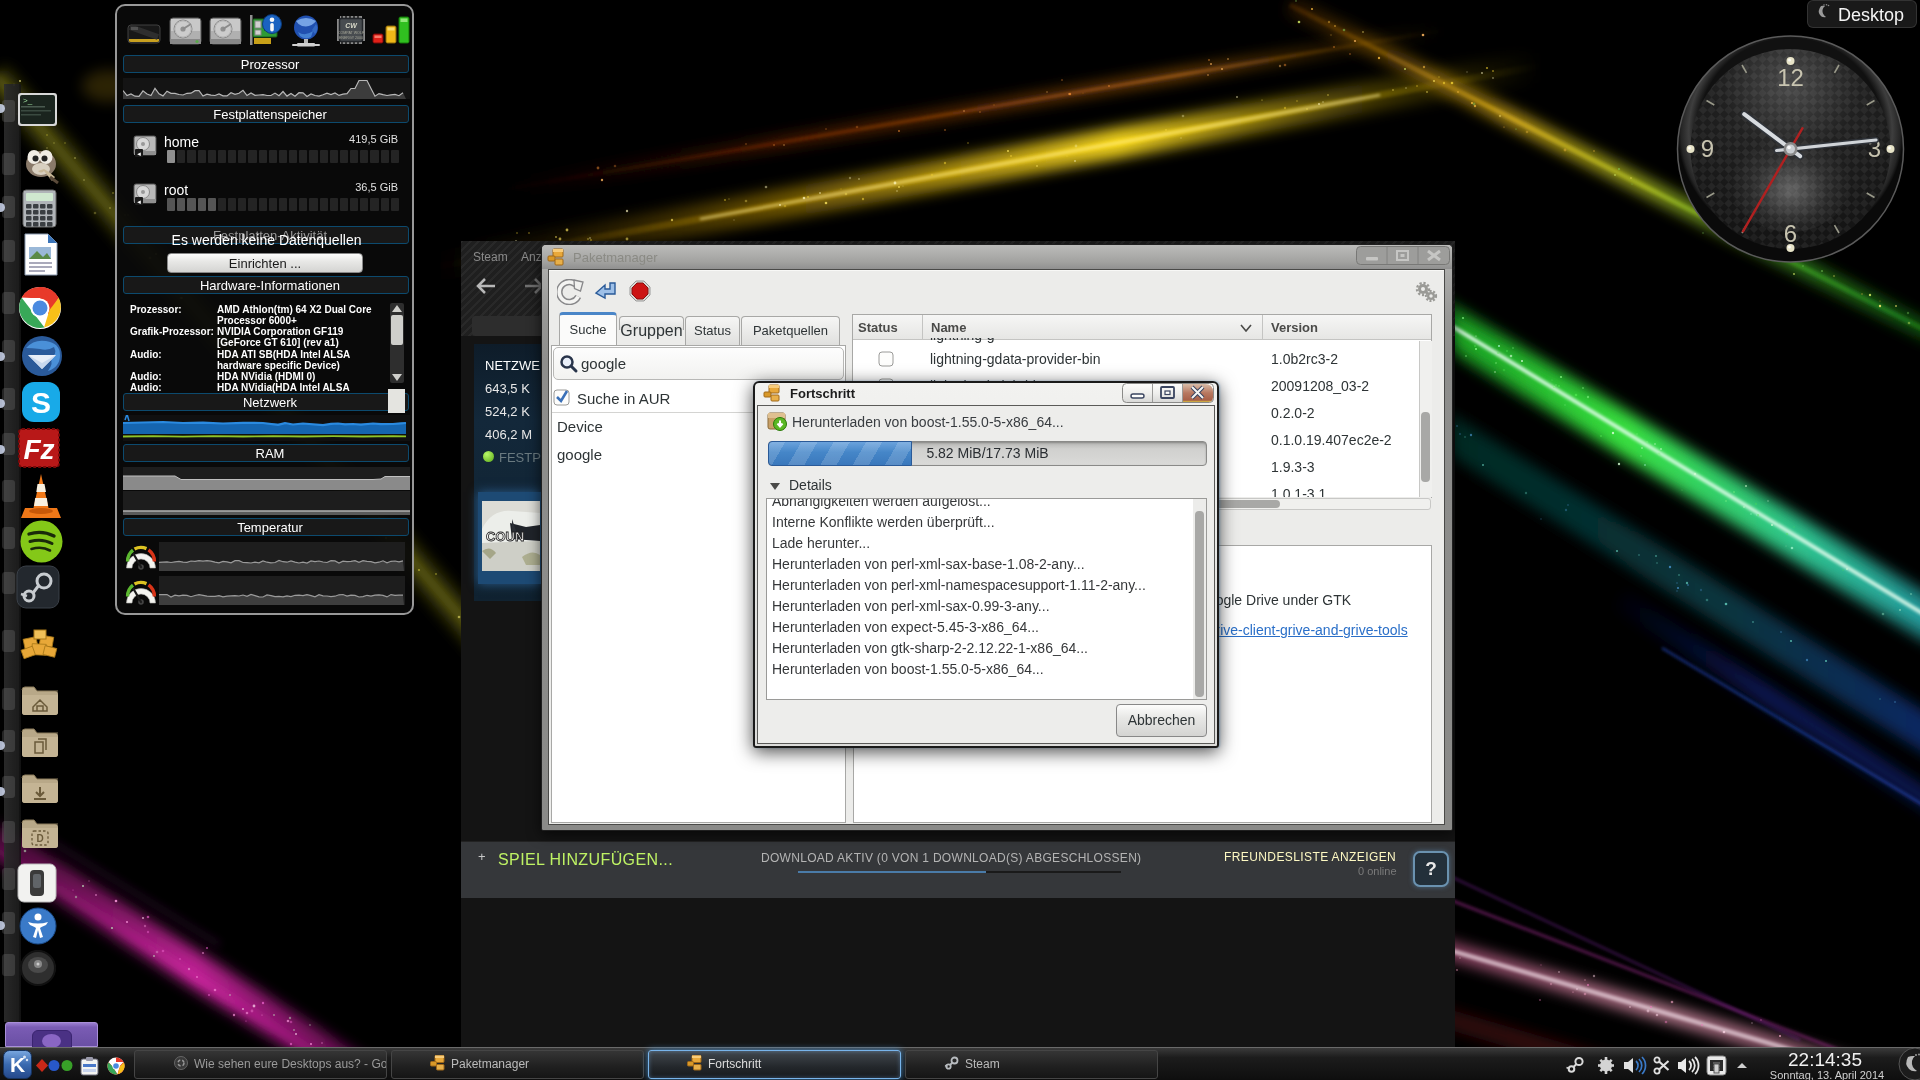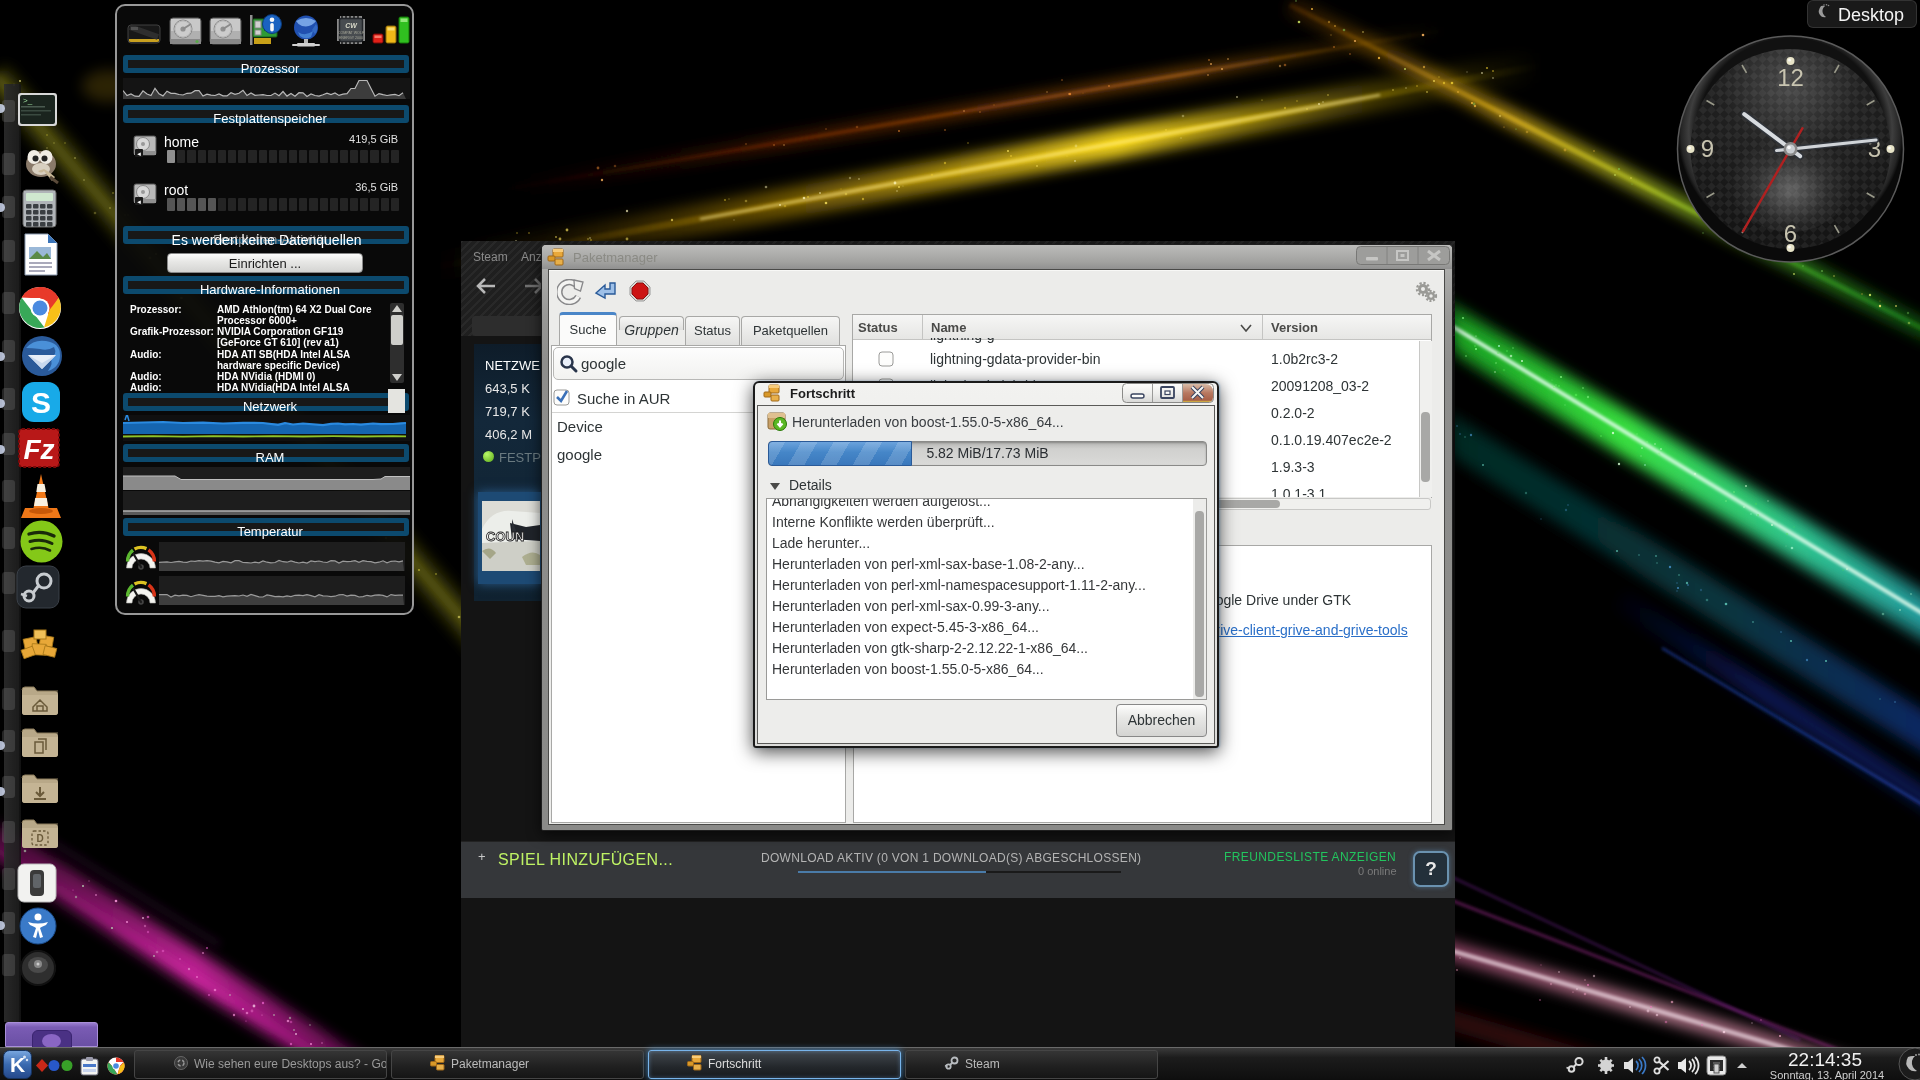--- a/index.html
+++ b/index.html
@@ -7,7 +7,7 @@
 
 #widget{left:115px;top:4px;width:299px;height:611px;background:rgba(10,10,10,0.93);
  border:2px solid rgba(200,200,200,0.75);border-radius:10px;z-index:5;}
-.whdr{position:absolute;left:6px;width:286px;height:18px;background:#181818;border:5px solid #0c4a6e;
+.whdr{position:absolute;left:6px;width:286px;height:18px;background:#181818;border:1px solid #0c4a6e;
  border-radius:3px;color:#fff;font-size:13px;text-align:center;line-height:17px;padding-left:8px;}
 .seg{position:absolute;height:13px;display:flex;gap:2px;}
 .seg i{flex:1;background:#242424;border-radius:1px;}

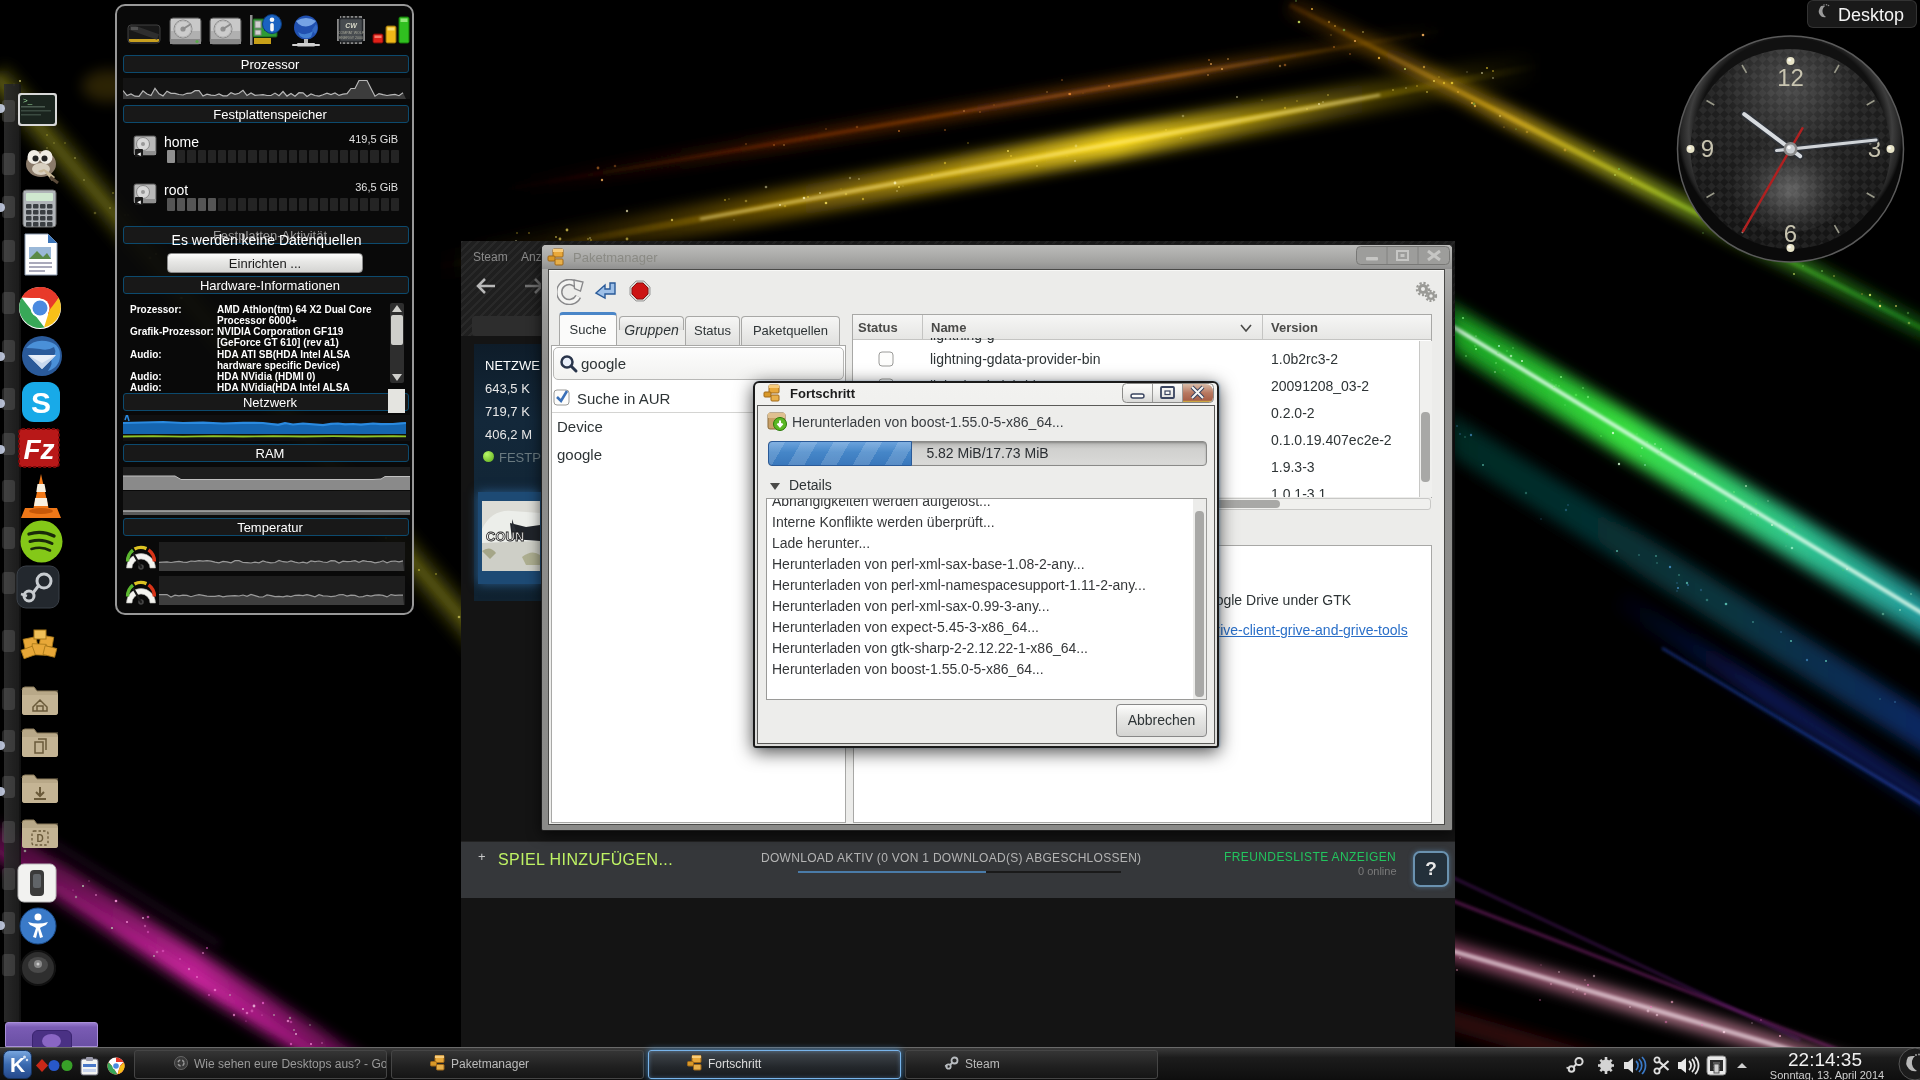--- a/index.html
+++ b/index.html
@@ -985,7 +985,7 @@
 </g>
 </svg>
 <div class="abs" style="left:18px;top:68px;width:58px;height:33px;background:#fbfbfa;border:1px solid #a8a8a6;border-bottom:none;border-top:3px solid #4a86c8;border-radius:4px 4px 0 0;color:#2e3436;font-size:13px;text-align:center;line-height:29px;z-index:2;">Suche</div>
-<div class="abs" style="left:78px;top:72px;width:65px;height:14px;background:linear-gradient(#f6f6f5,#e0e0de);border:1px solid #a8a8a6;border-bottom:none;border-radius:4px 4px 0 0;color:#2e3436;font-size:14px;text-align:center;line-height:27px;font-style:italic;">Gruppen</div>
+<div class="abs" style="left:78px;top:72px;width:65px;height:14px;background:linear-gradient(#f6f6f5,#e0e0de);border:1px solid #a8a8a6;border-bottom:none;border-radius:4px 4px 0 0;color:#2e3436;font-size:16px;text-align:center;line-height:27px;">Gruppen</div>
 <div class="abs" style="left:144px;top:72px;width:55px;height:29px;background:linear-gradient(#f6f6f5,#e0e0de);border:1px solid #a8a8a6;border-bottom:none;border-radius:4px 4px 0 0;color:#2e3436;font-size:13px;text-align:center;line-height:27px;">Status</div>
 <div class="abs" style="left:200px;top:72px;width:99px;height:29px;background:linear-gradient(#f6f6f5,#e0e0de);border:1px solid #a8a8a6;border-bottom:none;border-radius:4px 4px 0 0;color:#2e3436;font-size:13px;text-align:center;line-height:27px;">Paketquellen</div>
 <div class="abs" style="left:10px;top:101px;width:295px;height:478px;background:#fff;border:1px solid #a8a8a6;"></div>

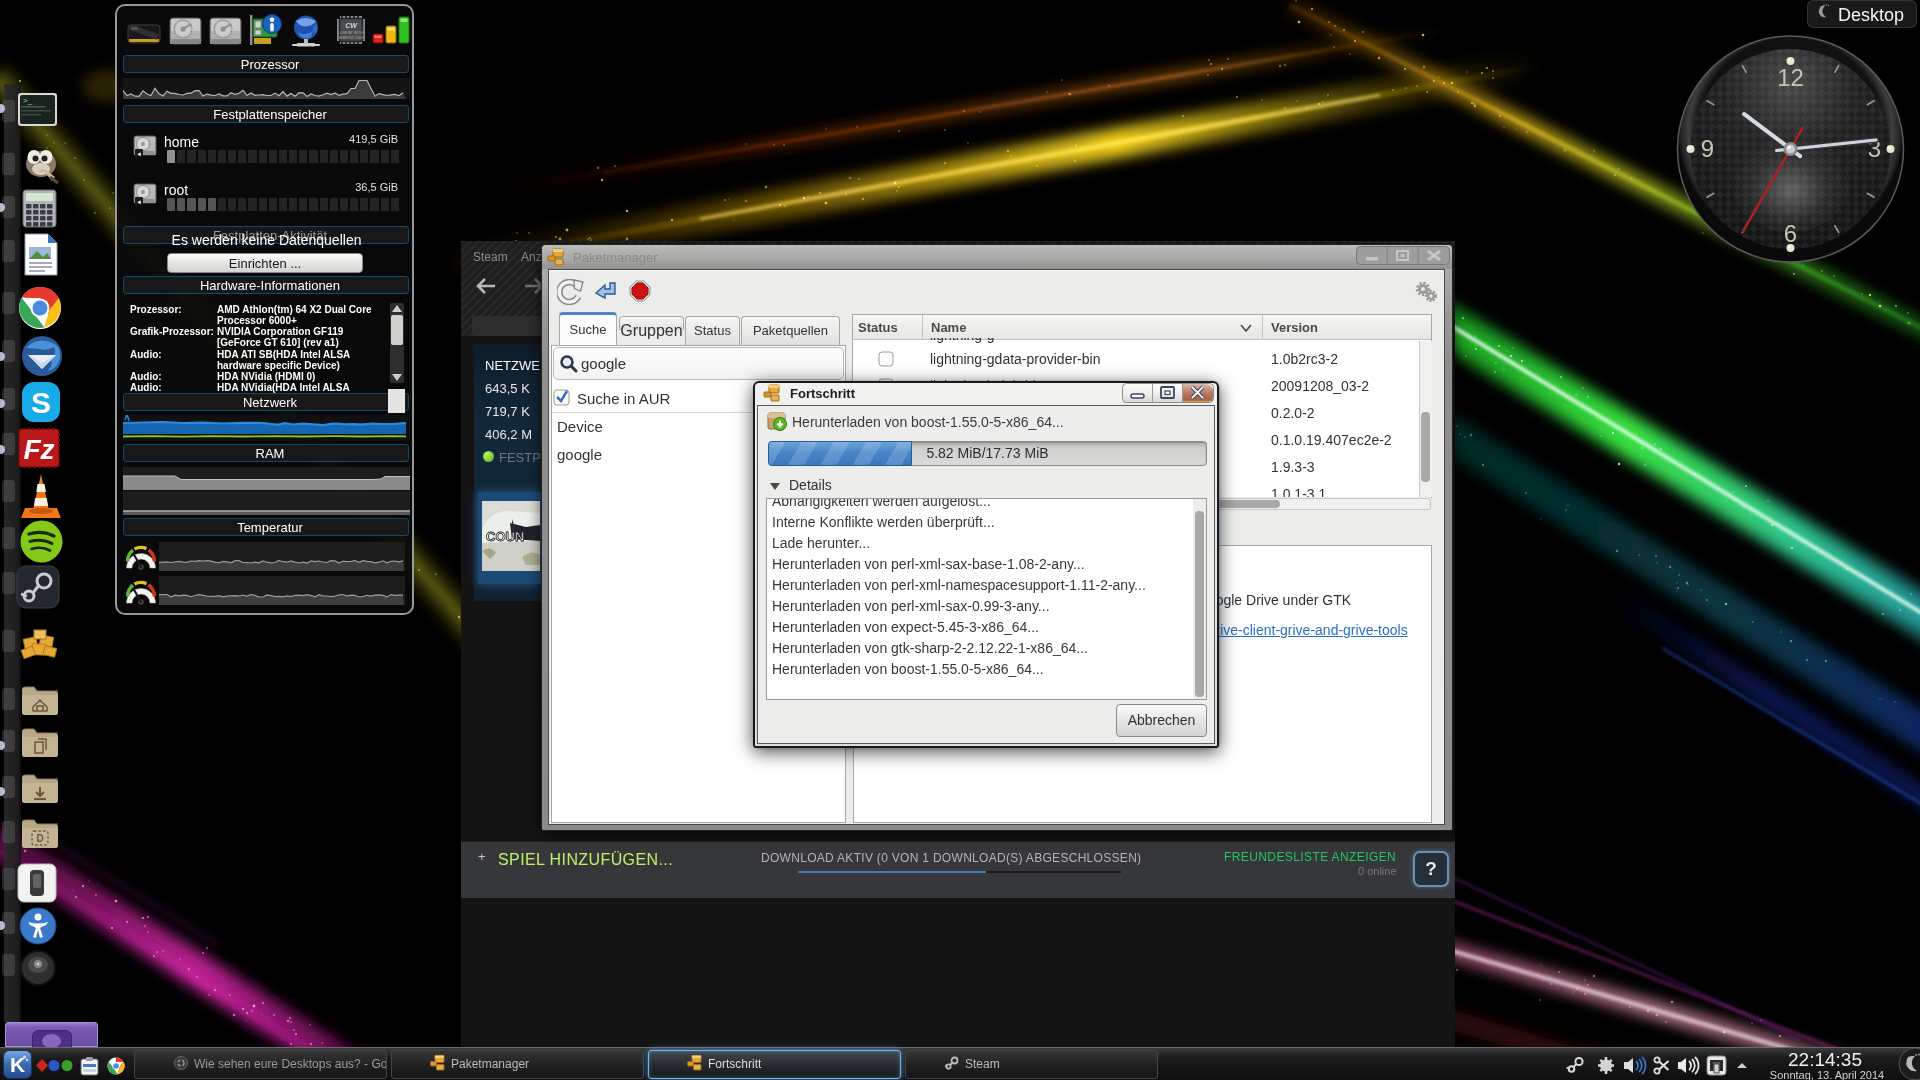--- a/index.html
+++ b/index.html
@@ -915,7 +915,7 @@
 <div class="abs" style="left:13px;top:103px;width:67px;height:257px;background:linear-gradient(#0e1c29,#13283a 30%,#102230);"></div>
 <div class="abs" style="left:24px;top:117px;color:#fff;font-size:13px;">NETZWERK</div>
 <div class="abs" style="left:24px;top:140px;color:#e8e8e8;font-size:13px;">643,5 K</div>
-<div class="abs" style="left:24px;top:163px;color:#e8e8e8;font-size:13px;">719,7 K</div>
+<div class="abs" style="left:24px;top:163px;color:#e8e8e8;font-size:13px;">524,2 K</div>
 <div class="abs" style="left:24px;top:186px;color:#e8e8e8;font-size:13px;">406,2 M</div>
 <div class="abs" style="left:22px;top:210px;width:11px;height:11px;border-radius:50%;background:radial-gradient(circle at 35% 30%,#b8f868,#5aa818);"></div>
 <div class="abs" style="left:38px;top:209px;color:#6a7a80;font-size:13px;">FESTPL</div>

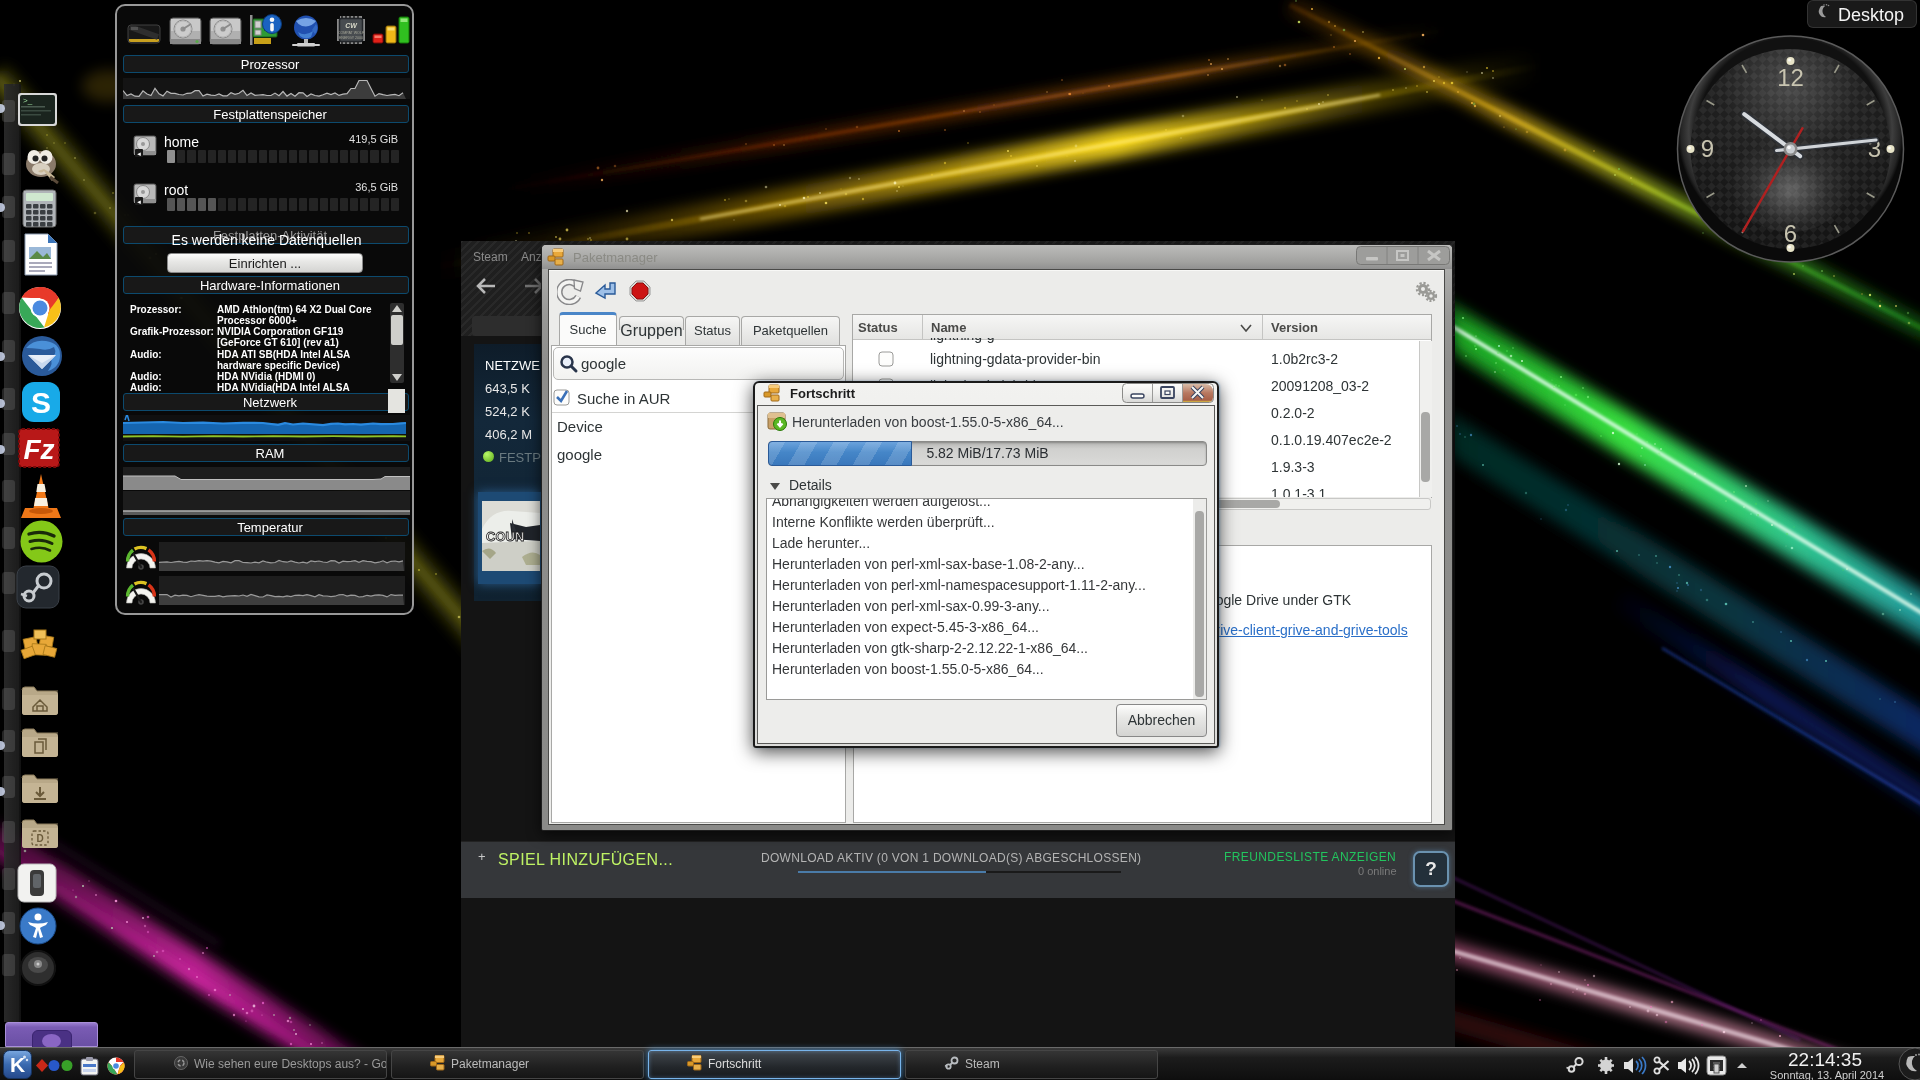--- a/index.html
+++ b/index.html
@@ -936,7 +936,7 @@
 <div class="abs" style="left:300px;top:610px;color:#b4b4b4;font-size:12px;letter-spacing:0.3px;">DOWNLOAD AKTIV (0 VON 1 DOWNLOAD(S) ABGESCHLOSSEN)</div>
 <div class="abs" style="left:337px;top:630px;width:188px;height:2px;background:#4a7ba8;"></div>
 <div class="abs" style="left:525px;top:630px;width:135px;height:2px;background:#1a1a1a;"></div>
-<div class="abs" style="left:763px;top:609px;color:#22c55e;font-size:12px;letter-spacing:0.4px;">FREUNDESLISTE ANZEIGEN</div>
+<div class="abs" style="left:763px;top:609px;color:#fef9c3;font-size:12px;letter-spacing:0.4px;">FREUNDESLISTE ANZEIGEN</div>
 <div class="abs" style="left:897px;top:624px;color:#7a7a7a;font-size:11px;">0 online</div>
 <div class="abs" style="left:952px;top:610px;width:36px;height:36px;background:#23303a;border:2px solid #6a92b0;border-radius:7px;box-shadow:0 0 5px rgba(90,140,180,0.6);color:#e8e8e8;font-size:19px;font-weight:bold;text-align:center;line-height:32px;">?</div>
 </div>

